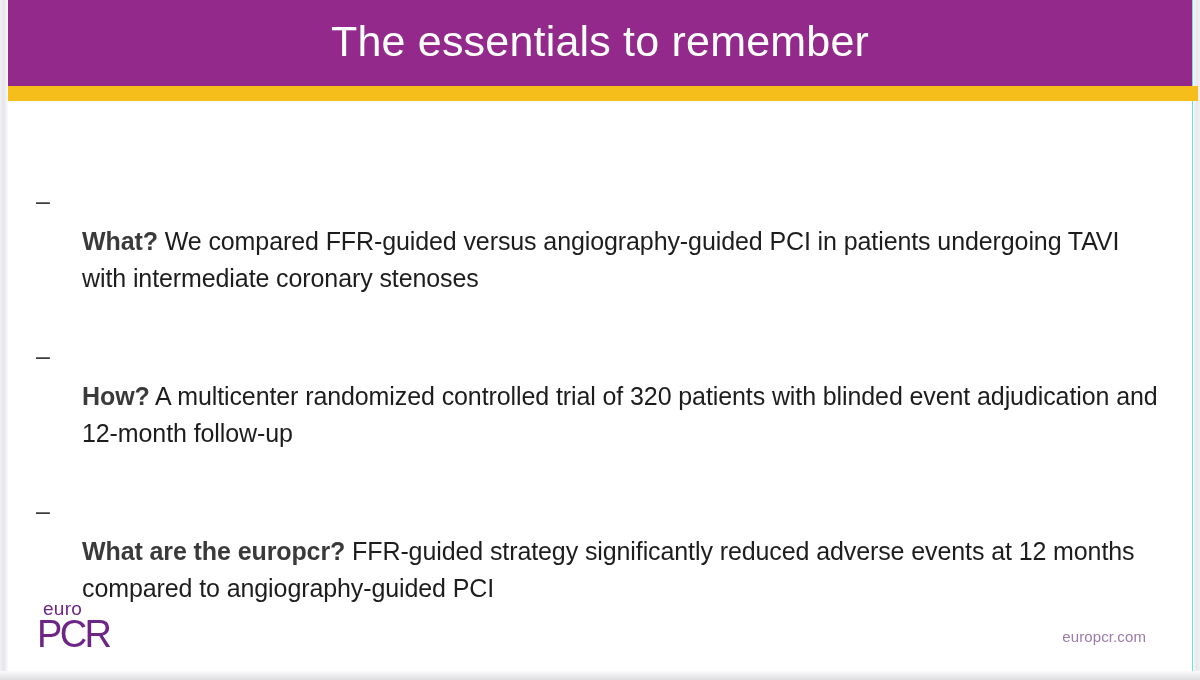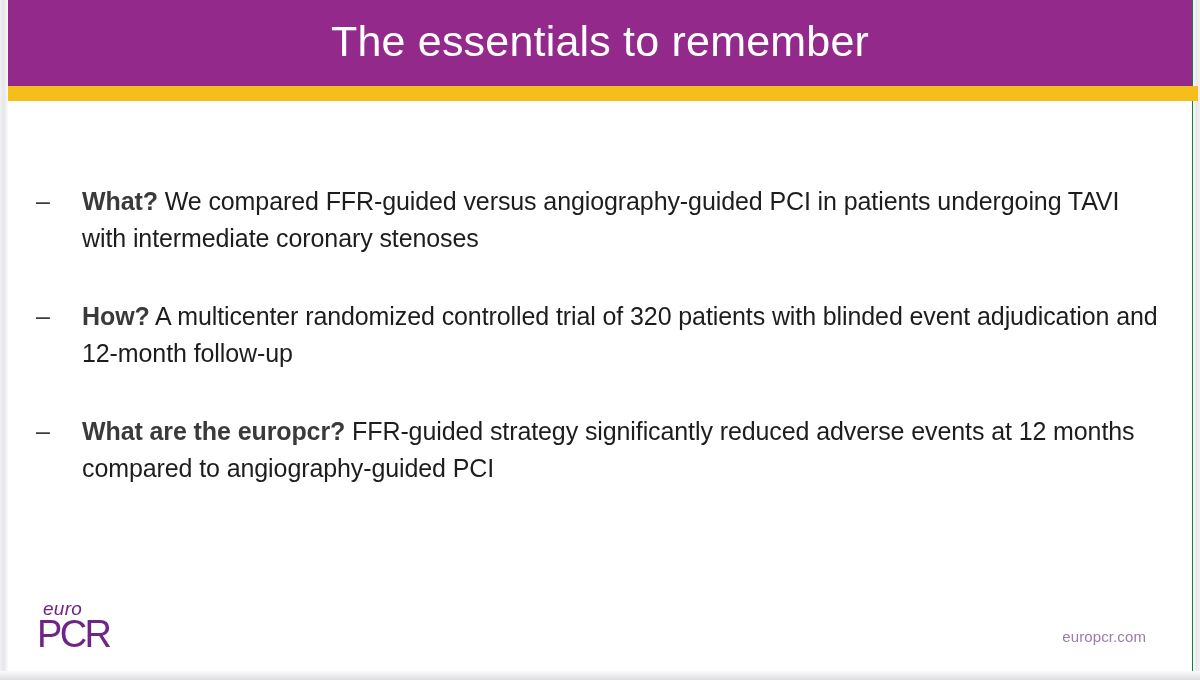--- a/index.html
+++ b/index.html
@@ -18,7 +18,7 @@
     position: relative;
     width: 1200px;
     height: 680px;
-    background: #15803d;
+    background: #5eead4;
     box-sizing: border-box;
   }
 

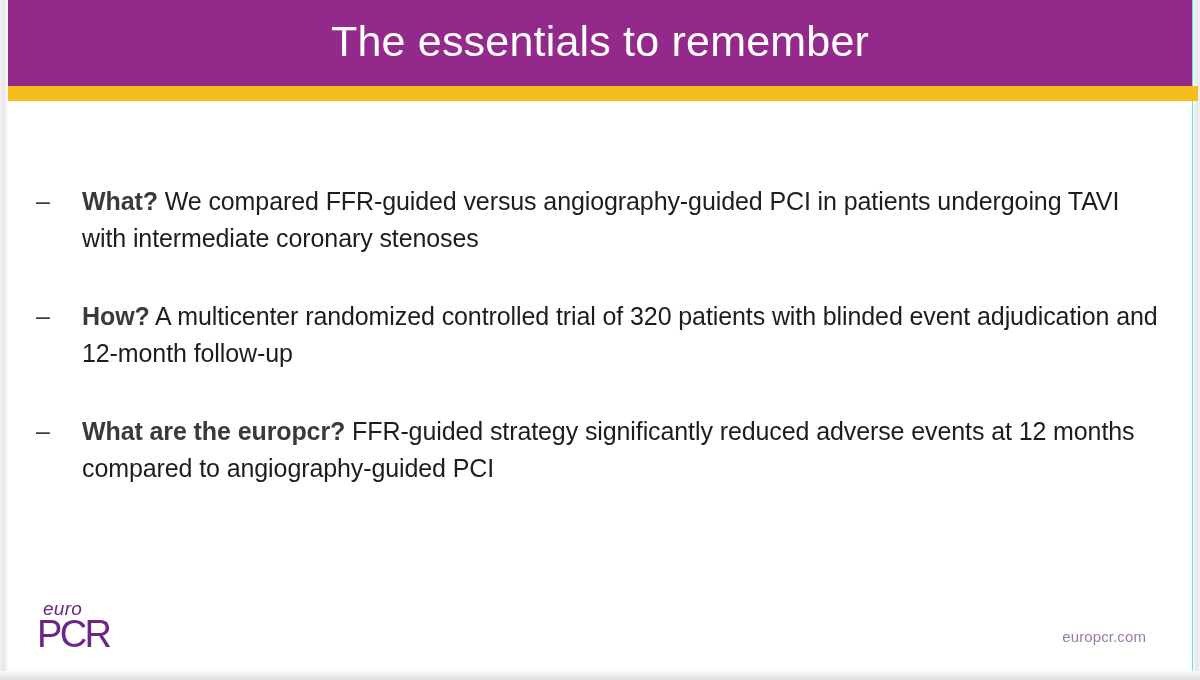--- a/index.html
+++ b/index.html
@@ -115,6 +115,7 @@
     font-family: "Liberation Sans", sans-serif;
     font-weight: 400;
     letter-spacing: -0.1px;
+    margin-top: 40px;
   }
   .bullet-lead {
     font-weight: 700;

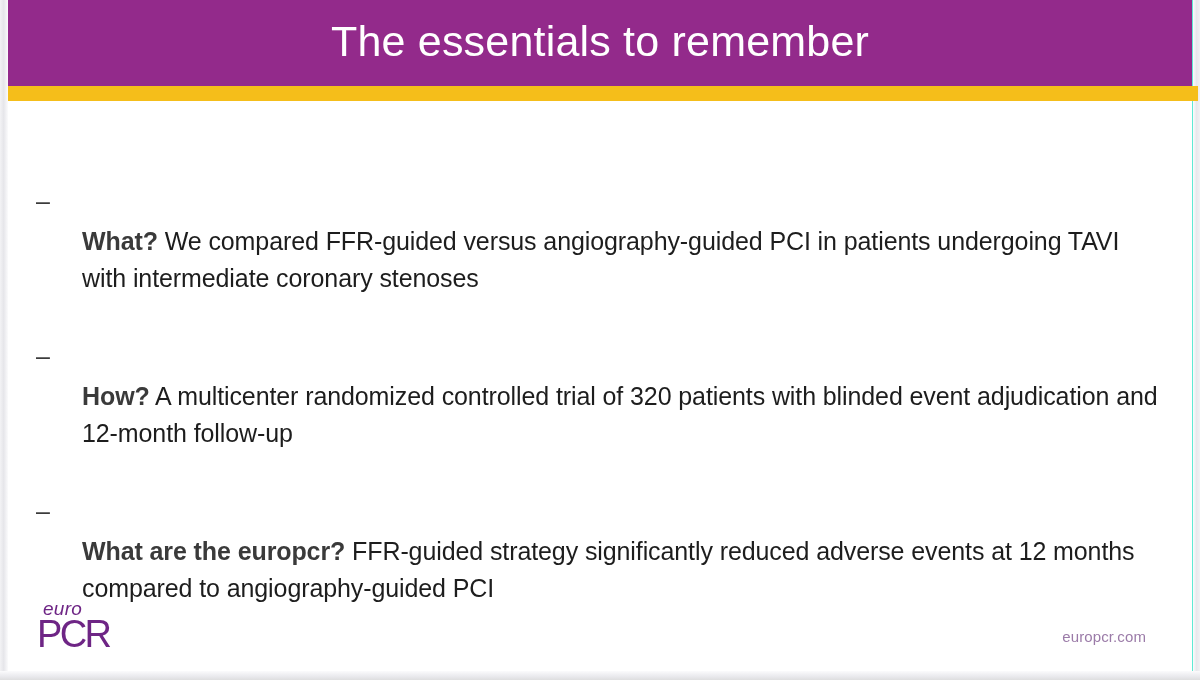--- a/index.html
+++ b/index.html
@@ -136,7 +136,6 @@
     left: 6px;
     top: 0px;
     font-family: "Liberation Sans", sans-serif;
-    font-style: italic;
     font-weight: 400;
     font-size: 19px;
     line-height: 19px;

